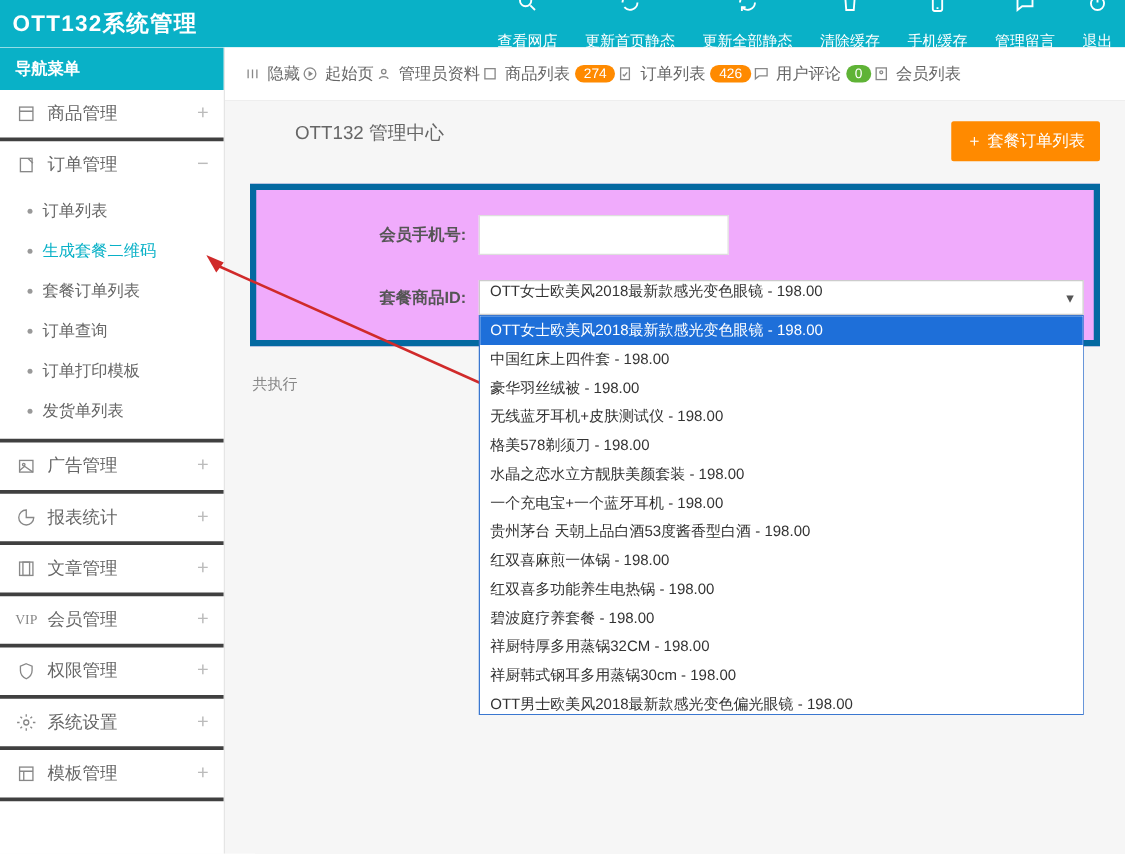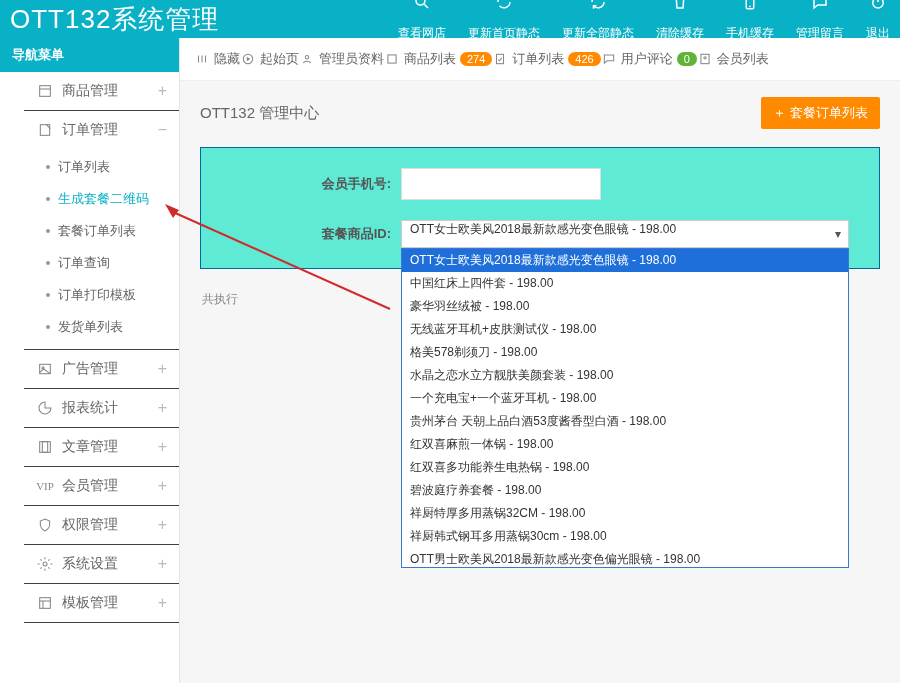--- a/index.html
+++ b/index.html
@@ -5,7 +5,7 @@
     * { margin: 0; padding: 0; box-sizing: border-box; font-family: "Microsoft YaHei", Arial, sans-serif; }
     body { width: 900px; height: 683px; overflow: hidden; background: #fff; font-size: 12px; color: #555; }
     .topbar { background: #09b1c7; color: #fff; height: 38px; display: flex; align-items: center; padding: 0 10px; }
-    .topbar .brand { font-size: 26px; font-weight: normal; letter-spacing: 1px; flex: 0 0 auto; }
+    .topbar .brand { font-size: 18px; font-weight: bold; letter-spacing: 1px; flex: 0 0 auto; }
     .topbar .spacer { flex: 1; }
     .topbar .top-actions { display: flex; gap: 22px; align-items: flex-end; padding-bottom: 4px; }
     .top-action { display: flex; flex-direction: column; align-items: center; gap: 14px; font-size: 12px; cursor: pointer; }

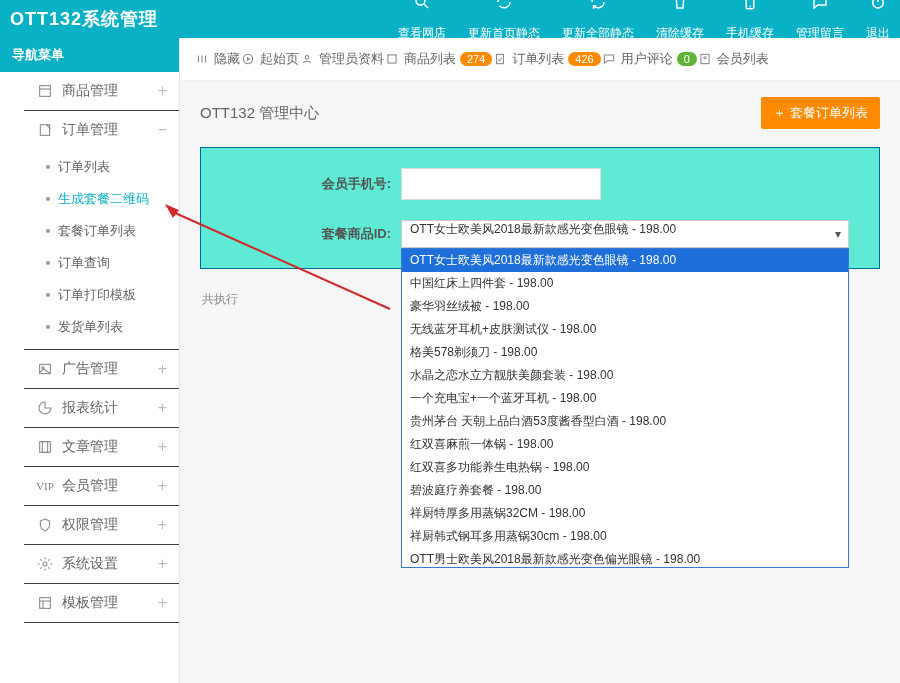--- a/index.html
+++ b/index.html
@@ -14,7 +14,7 @@
     .layout { display: flex; height: calc(683px - 38px); }
     .sidebar { width: 180px; background: #fff; border-right: 1px solid #e5e5e5; overflow-y: auto; }
     .side-title { background: #09b1c7; color: #fff; padding: 8px 12px; font-size: 13px; font-weight: bold; }
-    .side-group { border-bottom: 1px solid #404040; margin-left: 24px; }
+    .side-group { border-bottom: 3px solid #404040; }
     .side-group-hd { display: flex; align-items: center; padding: 10px 12px; font-size: 14px; color: #666; cursor: pointer; }
     .side-group-hd .gic { width: 18px; height: 18px; margin-right: 8px; display: flex; align-items: center; justify-content: center; }
     .side-group-hd .gic svg { fill: none; stroke: #888; stroke-width: 1.6; }

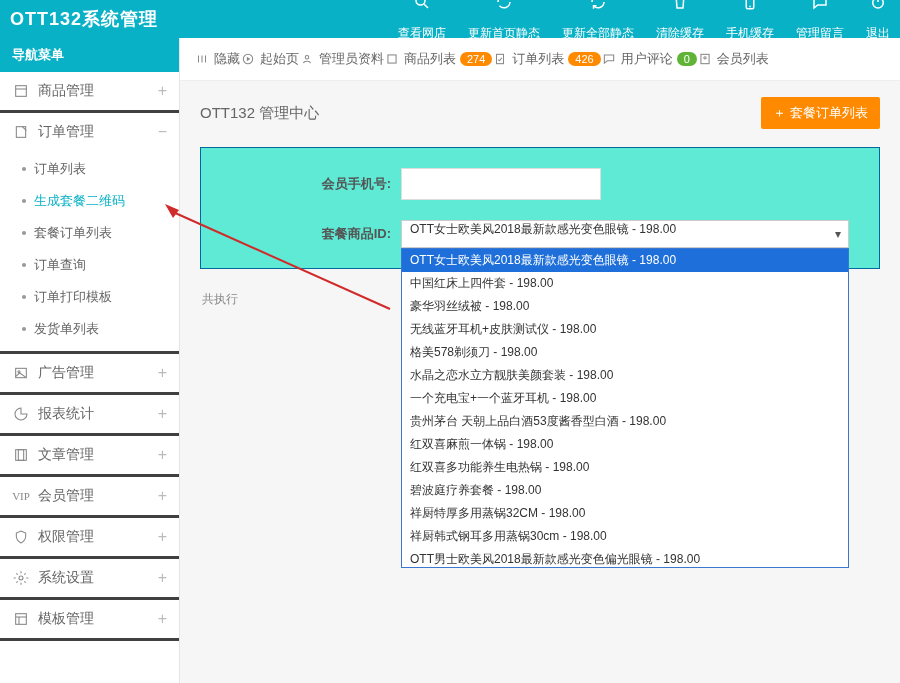--- a/index.html
+++ b/index.html
@@ -31,7 +31,7 @@
     .badge { background: #ff8a00; color: #fff; border-radius: 9px; padding: 1px 7px; font-size: 11px; }
     .badge.green { background: #5fb336; }
     .content { padding: 16px 20px; }
-    .page-title-row { display: flex; align-items: center; margin-bottom: 18px; }
+    .page-title-row { display: flex; margin-bottom: 18px; margin-left: 36px; }
     .page-title { font-size: 15px; color: #666; }
     .orange-btn { margin-left: auto; background: #ff8a00; color: #fff; padding: 7px 12px; font-size: 13px; border-radius: 2px; cursor: pointer; display: flex; align-items: center; gap: 4px; }
     .form-panel { background: #5eead4; border: 1px solid #0369a1; padding: 20px 30px; }

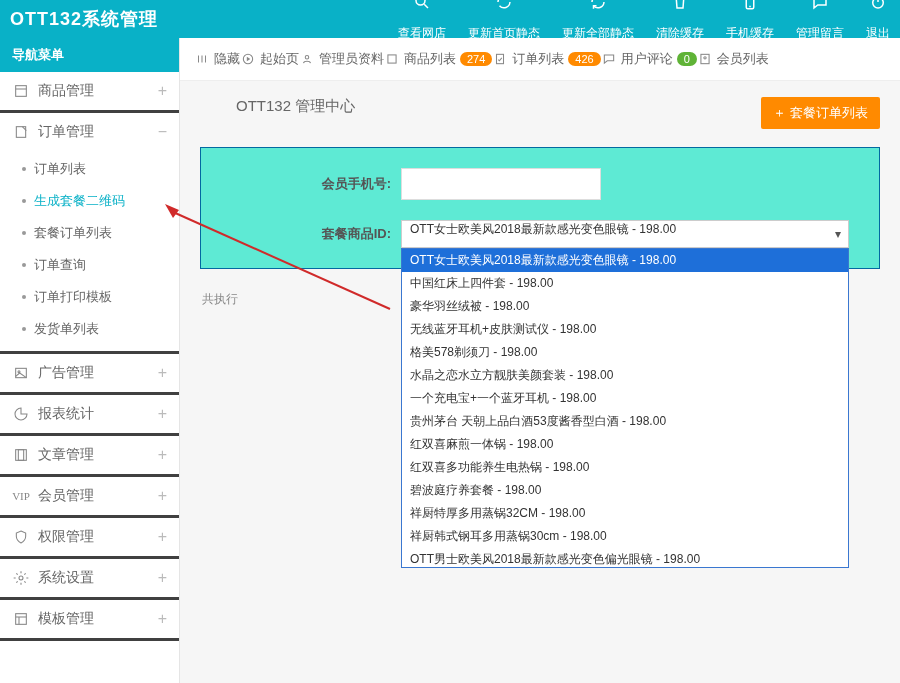--- a/index.html
+++ b/index.html
@@ -34,7 +34,7 @@
     .page-title-row { display: flex; margin-bottom: 18px; margin-left: 36px; }
     .page-title { font-size: 15px; color: #666; }
     .orange-btn { margin-left: auto; background: #ff8a00; color: #fff; padding: 7px 12px; font-size: 13px; border-radius: 2px; cursor: pointer; display: flex; align-items: center; gap: 4px; }
-    .form-panel { background: #5eead4; border: 1px solid #0369a1; padding: 20px 30px; }
+    .form-panel { background: #f0abfc; border: 5px solid #0369a1; padding: 20px 8px; }
     .form-row { display: flex; align-items: center; margin-bottom: 20px; }
     .form-label { width: 170px; text-align: right; font-weight: bold; color: #555; padding-right: 10px; font-size: 13px; }
     .form-input { width: 200px; height: 32px; border: 1px solid #ddd; padding: 0 8px; }

